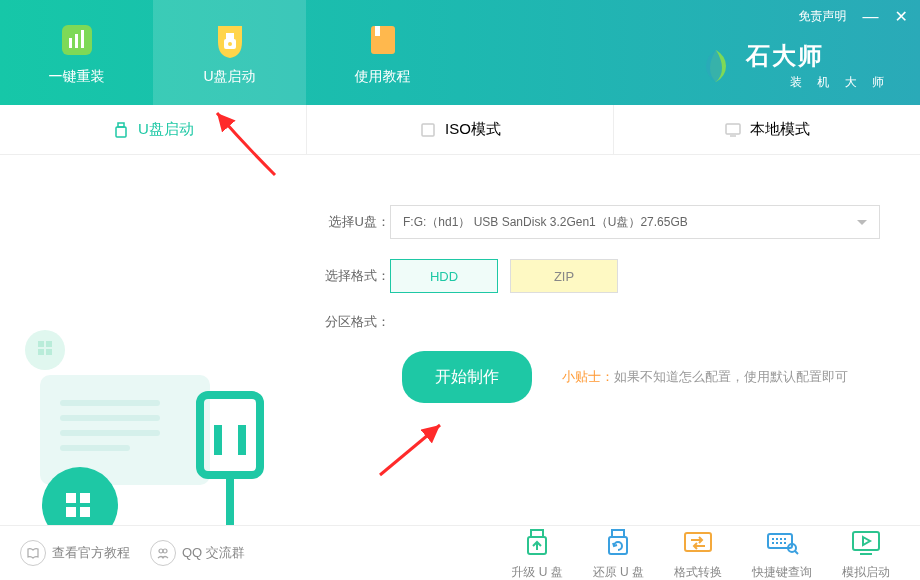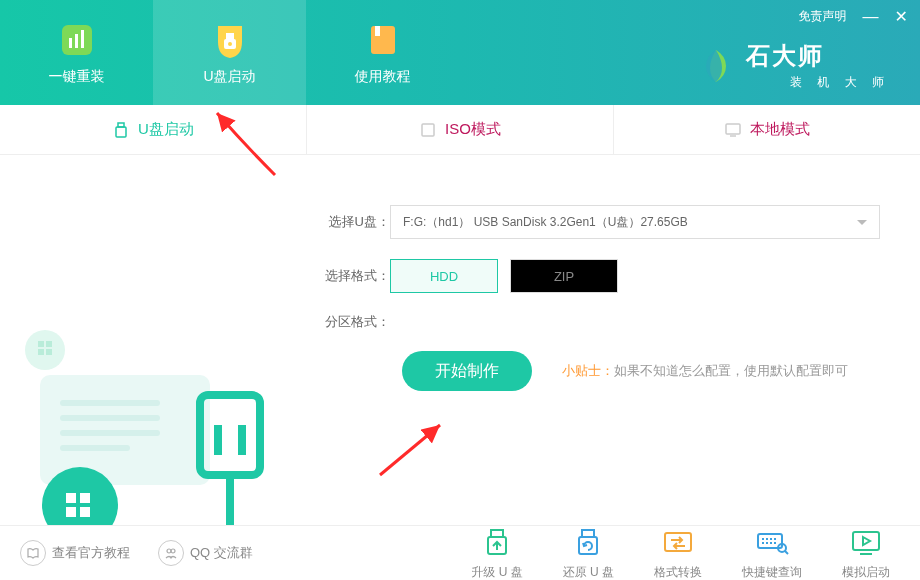--- a/index.html
+++ b/index.html
@@ -20,7 +20,7 @@
 .brand-sub { font-size: 12px; letter-spacing: 6px; margin-top: 2px; margin-left: 44px; }
 
 .subtabs { height: 50px; display: flex; border-bottom: 1px solid #eee; }
-.subtab { flex: 1; display: flex; align-items: center; justify-content: center; gap: 8px; font-size: 15px; color: #be185d; cursor: pointer; border-right: 1px solid #eee; }
+.subtab { flex: 1; display: flex; align-items: center; justify-content: center; gap: 8px; font-size: 15px; color: #000000; cursor: pointer; border-right: 1px solid #eee; }
 .subtab:last-child { border-right: none; }
 .subtab.active { color: #1ec8a5; }
 

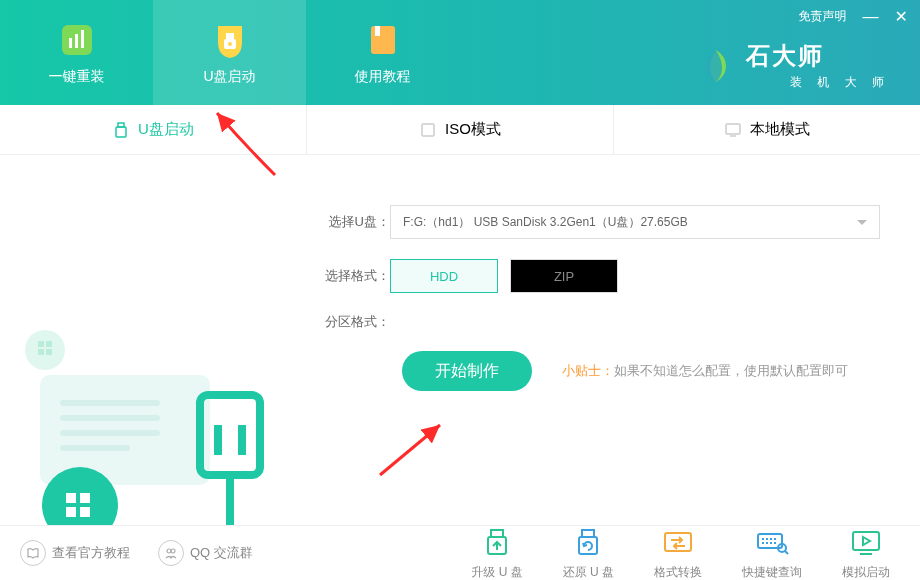--- a/index.html
+++ b/index.html
@@ -33,7 +33,7 @@
 .select { flex: 1; height: 34px; border: 1px solid #ddd; display: flex; align-items: center; padding: 16px 12px; font-size: 12px; color: #666; position: relative; cursor: pointer; max-width: 490px; }
 .select::after { content: ""; position: absolute; right: 12px; top: 14px; border: 5px solid transparent; border-top-color: #bbb; }
 .opt-group { display: flex; gap: 12px; }
-.opt { width: 108px; height: 34px; border: 1px solid #ddd; display: flex; align-items: center; justify-content: center; font-size: 13px; color: #888; cursor: pointer; background: #000000; }
+.opt { width: 108px; height: 34px; border: 1px solid #ddd; display: flex; align-items: center; justify-content: center; font-size: 13px; color: #888; cursor: pointer; background: #fef9c3; }
 .opt.selected { border-color: #1ec8a5; color: #1ec8a5; background: #f0fcf9; }
 
 .action-row { display: flex; align-items: center; margin-top: 10px; margin-left: 82px; gap: 30px; }

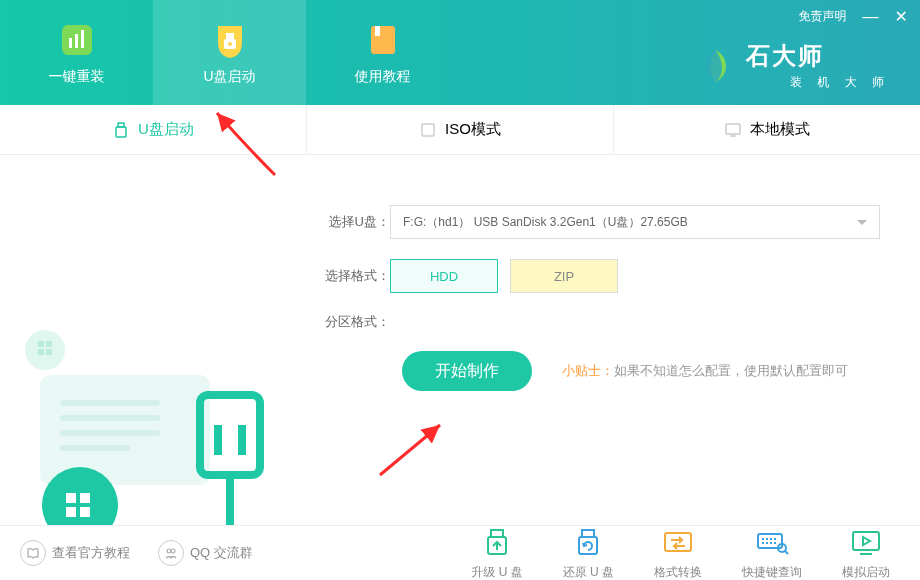--- a/index.html
+++ b/index.html
@@ -37,7 +37,7 @@
 .opt.selected { border-color: #1ec8a5; color: #1ec8a5; background: #f0fcf9; }
 
 .action-row { display: flex; align-items: center; margin-top: 10px; margin-left: 82px; gap: 30px; }
-.start-btn { width: 130px; height: 40px; background: #1ec8a5; color: #fff; border: none; border-radius: 22px; font-size: 16px; cursor: pointer; }
+.start-btn { width: 130px; height: 52px; background: #1ec8a5; color: #fff; border: none; border-radius: 22px; font-size: 16px; cursor: pointer; }
 .tips { font-size: 13px; color: #999; }
 .tips-label { color: #ff9933; }
 

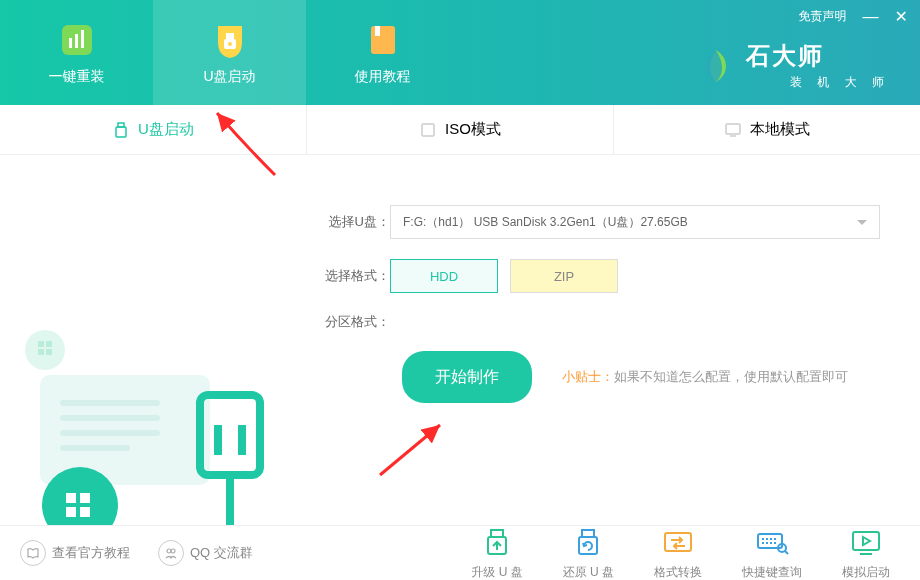--- a/index.html
+++ b/index.html
@@ -42,7 +42,7 @@
 .tips-label { color: #ff9933; }
 
 .footer { height: 55px; border-top: 1px solid #eee; display: flex; align-items: center; padding: 0 20px; }
-.footer-left { display: flex; gap: 28px; }
+.footer-left { display: flex; gap: 20px; }
 .footer-link { display: flex; align-items: center; gap: 6px; font-size: 13px; color: #888; cursor: pointer; }
 .footer-link .circ { width: 26px; height: 26px; border: 1.5px solid #ccc; border-radius: 50%; display: flex; align-items: center; justify-content: center; }
 .footer-right { margin-left: auto; display: flex; gap: 40px; margin-right: 10px; justify-content: space-between; }

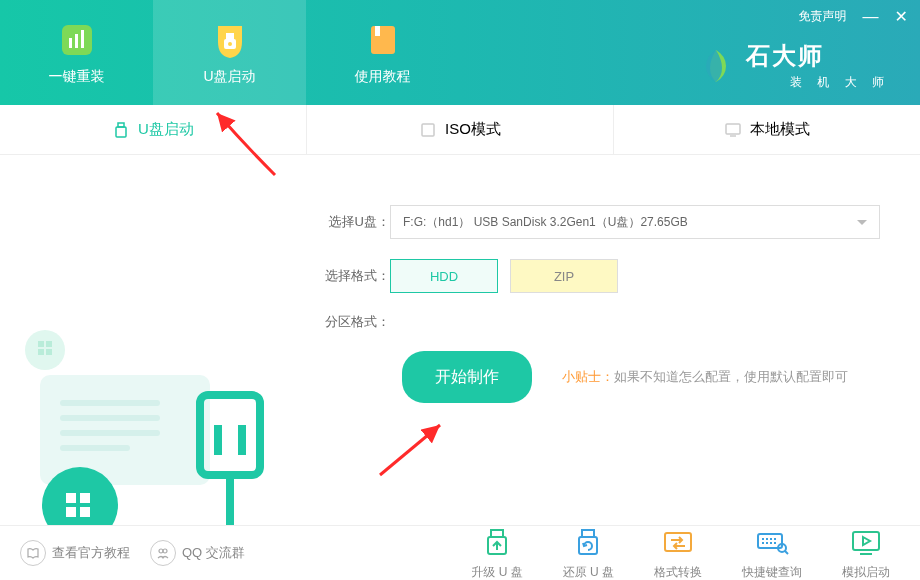--- a/index.html
+++ b/index.html
@@ -45,7 +45,7 @@
 .footer-left { display: flex; gap: 20px; }
 .footer-link { display: flex; align-items: center; gap: 6px; font-size: 13px; color: #888; cursor: pointer; }
 .footer-link .circ { width: 26px; height: 26px; border: 1.5px solid #ccc; border-radius: 50%; display: flex; align-items: center; justify-content: center; }
-.footer-right { margin-left: auto; display: flex; gap: 40px; margin-right: 10px; justify-content: space-between; }
+.footer-right { margin-left: auto; display: flex; gap: 30px; margin-right: 10px; justify-content: space-between; }
 .tool { display: flex; flex-direction: column; align-items: center; gap: 6px; font-size: 12px; color: #888; cursor: pointer; }
 .tool svg { width: 36px; height: 32px; }
 

